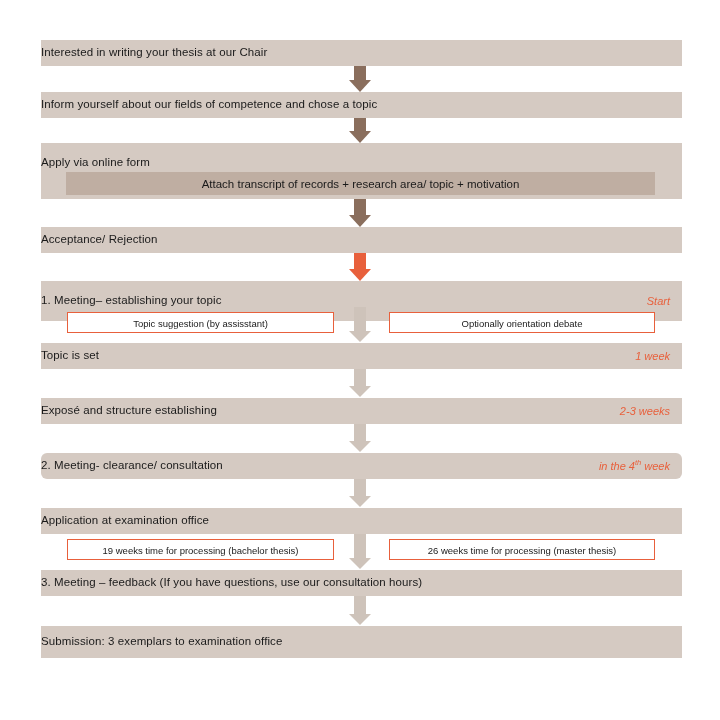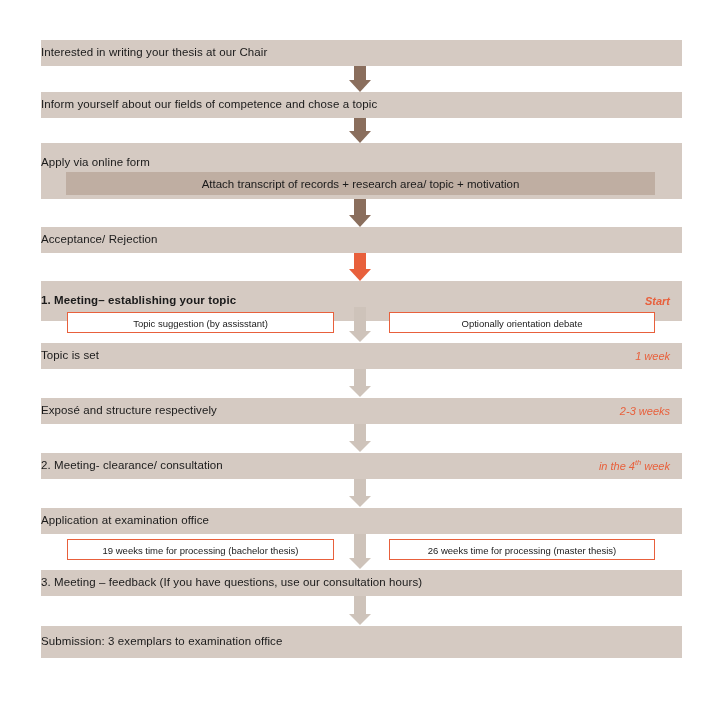--- a/index.html
+++ b/index.html
@@ -165,7 +165,7 @@
     <div class="head" style="top:16px;border-top:12px solid #E8603C;"></div>
   </div>
 
-  <div class="bar" style="top:281px;height:40px;font-weight:bold;">
+  <div class="bar" style="top:281px;height:40px;">
     <div class="bar-label">1. Meeting– establishing your topic</div>
     <div class="annot">Start</div>
   </div>

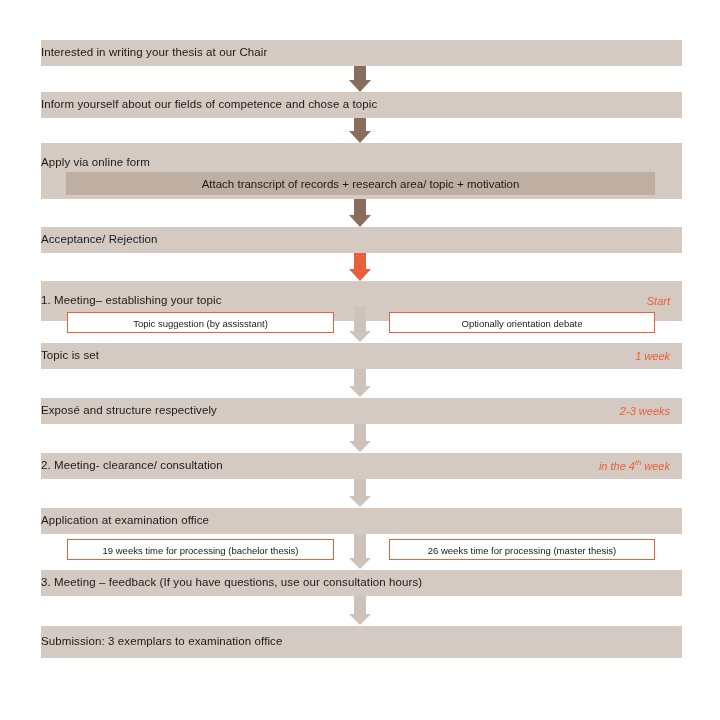--- a/index.html
+++ b/index.html
@@ -193,7 +193,7 @@
   </div>
 
   <div class="bar" style="top:398px;height:26px;">
-    <div class="bar-label">Exposé and structure respectively</div>
+    <div class="bar-label">Exposé and structure establishing</div>
     <div class="annot">2-3 weeks</div>
   </div>
 

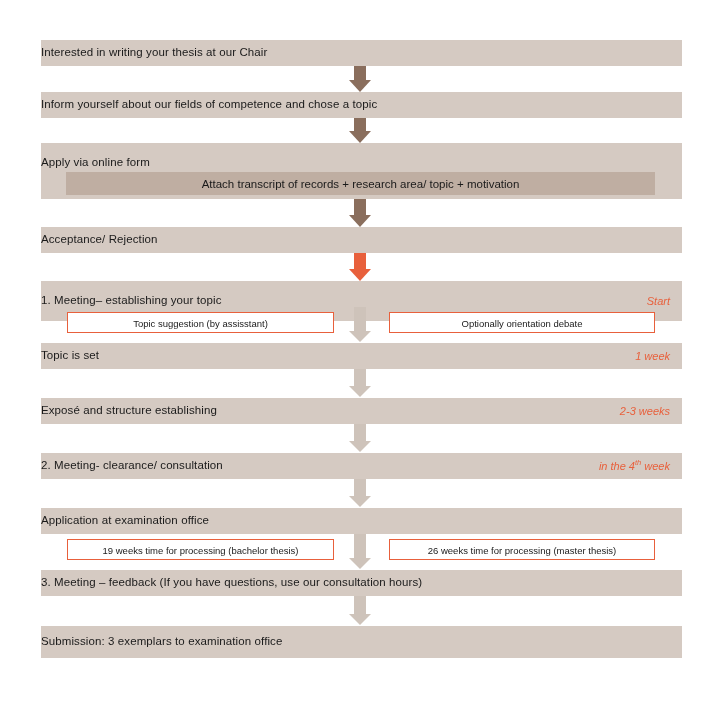--- a/index.html
+++ b/index.html
@@ -202,7 +202,7 @@
     <div class="head" style="top:17px;border-top:11px solid #CEC3BA;"></div>
   </div>
 
-  <div class="bar" style="top:453px;height:26px;">
+  <div class="bar" style="top:453px;height:26px;border-radius:6px;">
     <div class="bar-label">2. Meeting- clearance/ consultation</div>
     <div class="annot"><span>in the 4</span><sup>th</sup><span> week</span></div>
   </div>

